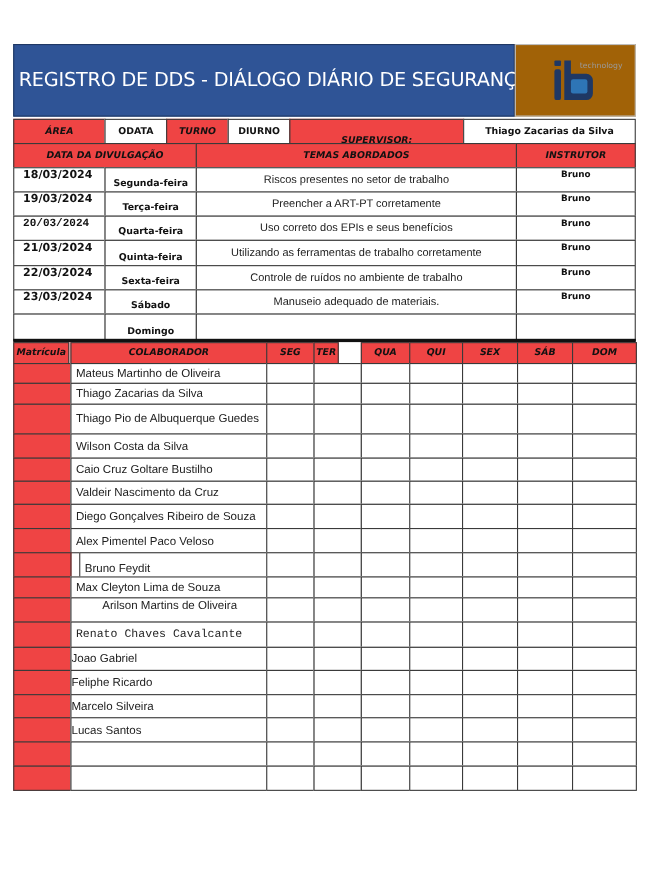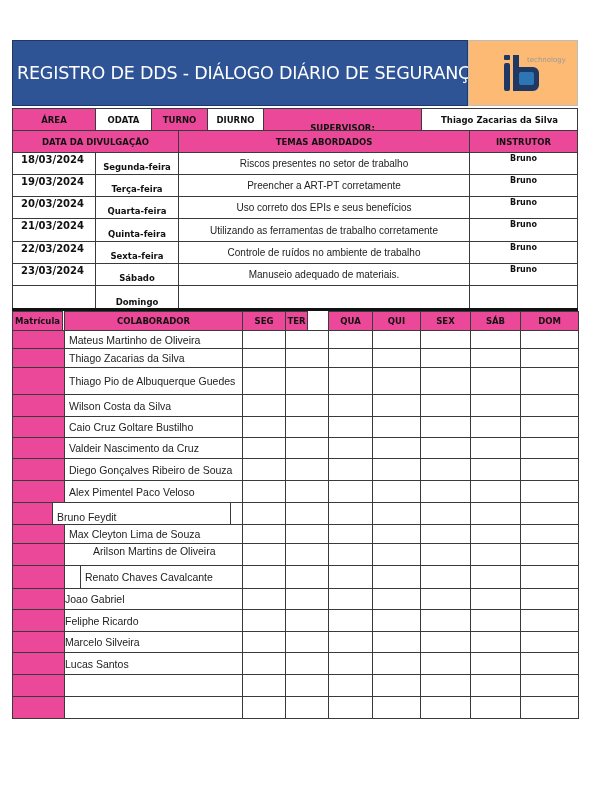--- a/index.html
+++ b/index.html
@@ -12,7 +12,7 @@
             border:1px solid #1f3864; display:flex; align-items:center; }
   #banner span { color:#fff; font-family:"DejaVu Sans", sans-serif; font-size:17.5px;
                  padding-left:4px; letter-spacing:-0.2px; white-space:nowrap; }
-  #logo-box { left:468px; top:40px; width:110px; height:66px; background:#fdba74;
+  #logo-box { left:468px; top:40px; width:110px; height:66px; background:#a16207;
               border:1px solid #bdbdbd; }
 
   

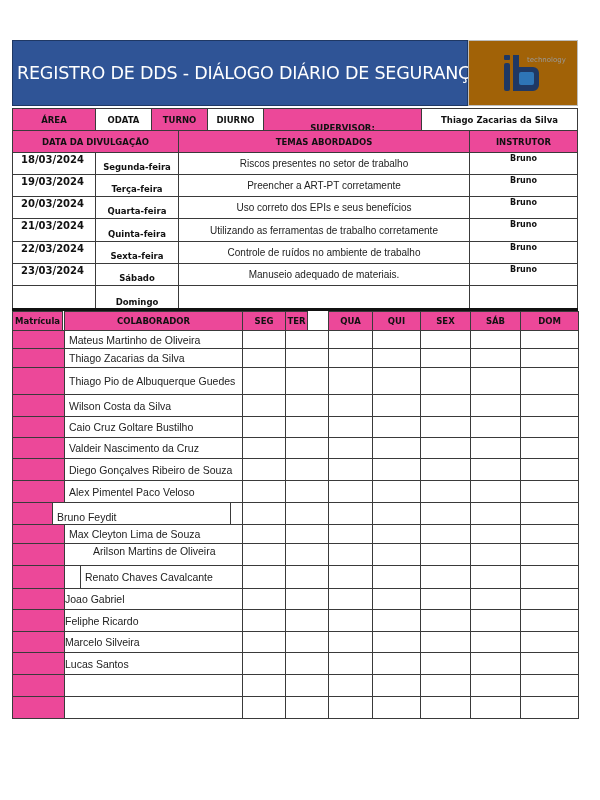--- a/index.html
+++ b/index.html
@@ -19,7 +19,7 @@
   .c { position:absolute; box-sizing:border-box; border:1px solid #3a3a3a;
        display:flex; align-items:center; justify-content:center; overflow:hidden;
        white-space:nowrap; background:#fff; }
-  .g { background:#ec4899; }
+  .g { background:#ef4444;font-style:italic; }
   .b { font-weight:bold; font-size:8.5px; font-family:"DejaVu Sans", sans-serif; }
   .topic { font-family:"Liberation Sans", sans-serif; font-size:10px; color:#222; }
   .date { font-weight:bold; font-size:10px; align-items:flex-start; justify-content:flex-start;

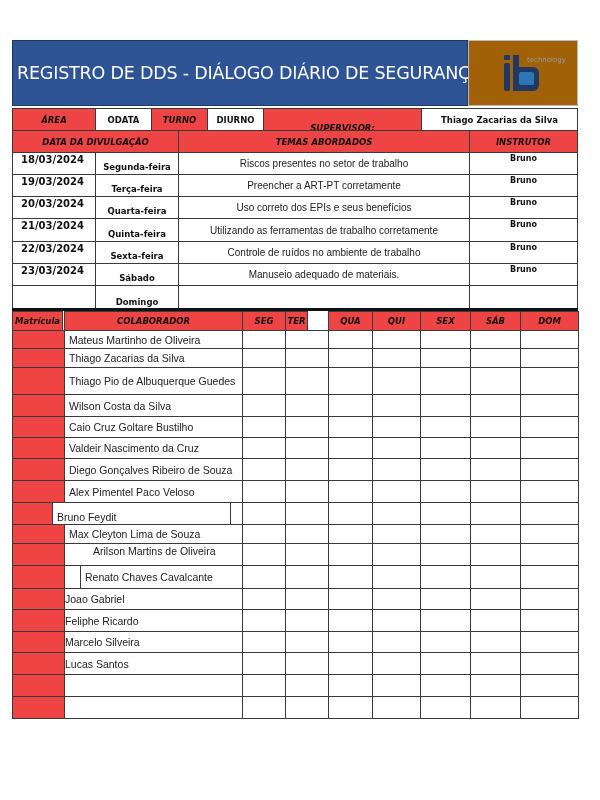--- a/index.html
+++ b/index.html
@@ -69,7 +69,7 @@
     <div class="c day" style="left: 95px; top: 174px; width: 84px; height: 23px;">Terça-feira</div>
     <div class="c topic" style="left: 178px; top: 174px; width: 292px; height: 23px;">Preencher a ART-PT corretamente</div>
     <div class="c instr" style="left: 469px; top: 174px; width: 109px; height: 23px;">Bruno</div>
-    <div class="c date" style="left: 12px; top: 196px; width: 84px; height: 35px;">20/03/2024</div>
+    <div class="c date" style="left: 12px; top: 196px; width: 84px; height: 35px; font-family: Liberation Mono, monospace;">20/03/2024</div>
     <div class="c day" style="left: 95px; top: 196px; width: 84px; height: 23px;">Quarta-feira</div>
     <div class="c topic" style="left: 178px; top: 196px; width: 292px; height: 23px;">Uso correto dos EPIs e seus benefícios</div>
     <div class="c instr" style="left: 469px; top: 196px; width: 109px; height: 23px;">Bruno</div>

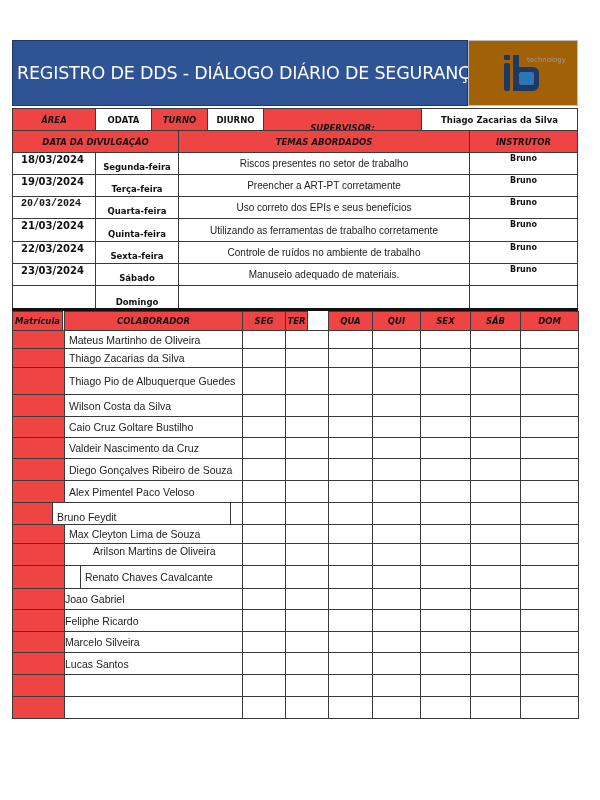--- a/index.html
+++ b/index.html
@@ -195,7 +195,7 @@
     </div>
     <div>
       <div class="c g" style="left: 12px; top: 502px; width: 53px; height: 23px;"></div>
-      <div class="c name" style="left: 52px; top: 502px; width: 179px; height: 29px;">Bruno Feydit</div>
+      <div class="c name" style="left: 72px; top: 502px; width: 179px; height: 29px;">Bruno Feydit</div>
       <div class="c" style="left: 242px; top: 502px; width: 44px; height: 23px;"></div>
       <div class="c" style="left: 285px; top: 502px; width: 44px; height: 23px;"></div>
       <div class="c" style="left: 328px; top: 502px; width: 45px; height: 23px;"></div>

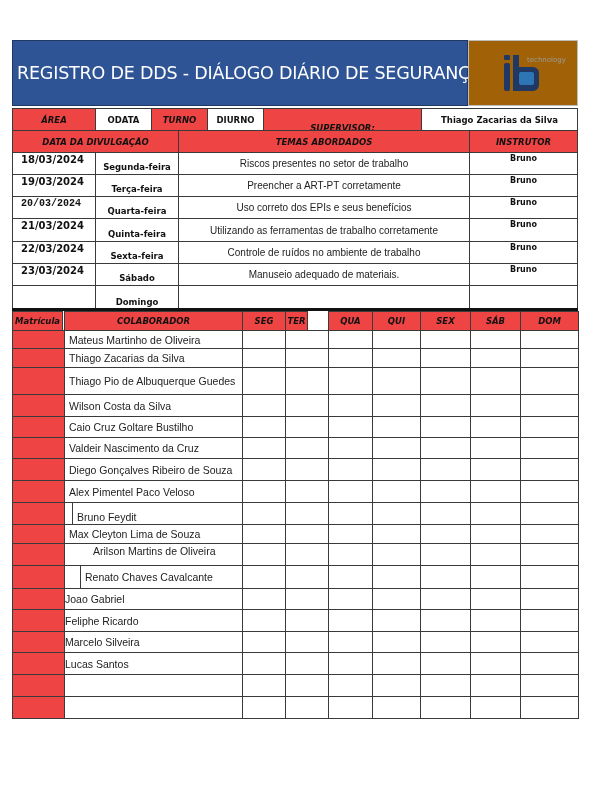--- a/index.html
+++ b/index.html
@@ -228,7 +228,7 @@
     </div>
     <div>
       <div class="c g" style="left: 12px; top: 565px; width: 53px; height: 24px;"></div>
-      <div class="c name" style="left: 80px; top: 565px; width: 179px; height: 24px;">Renato Chaves Cavalcante</div>
+      <div class="c name" style="left: 64px; top: 565px; width: 179px; height: 24px; font-family: Liberation Mono, monospace;">Renato Chaves Cavalcante</div>
       <div class="c" style="left: 242px; top: 565px; width: 44px; height: 24px;"></div>
       <div class="c" style="left: 285px; top: 565px; width: 44px; height: 24px;"></div>
       <div class="c" style="left: 328px; top: 565px; width: 45px; height: 24px;"></div>

